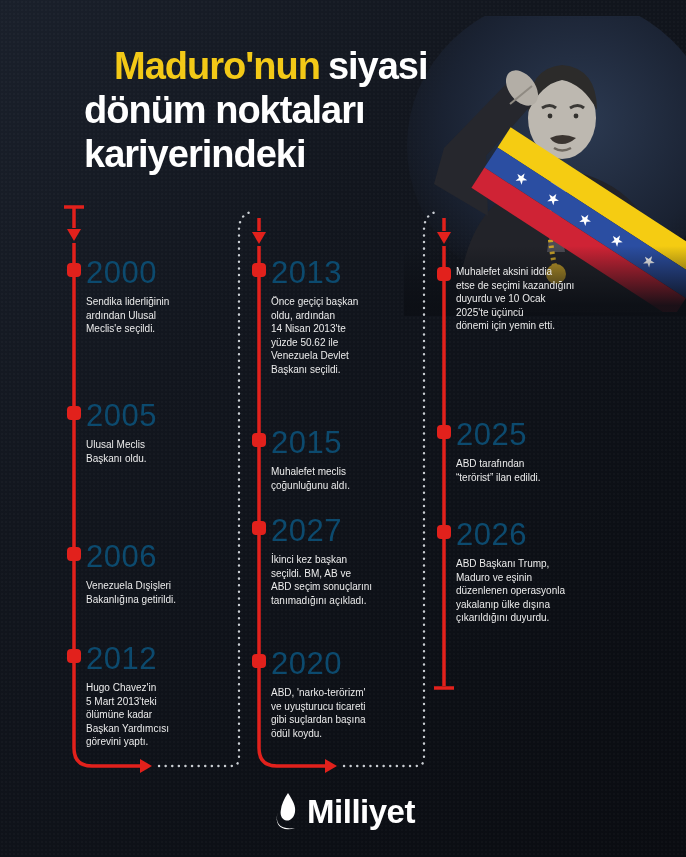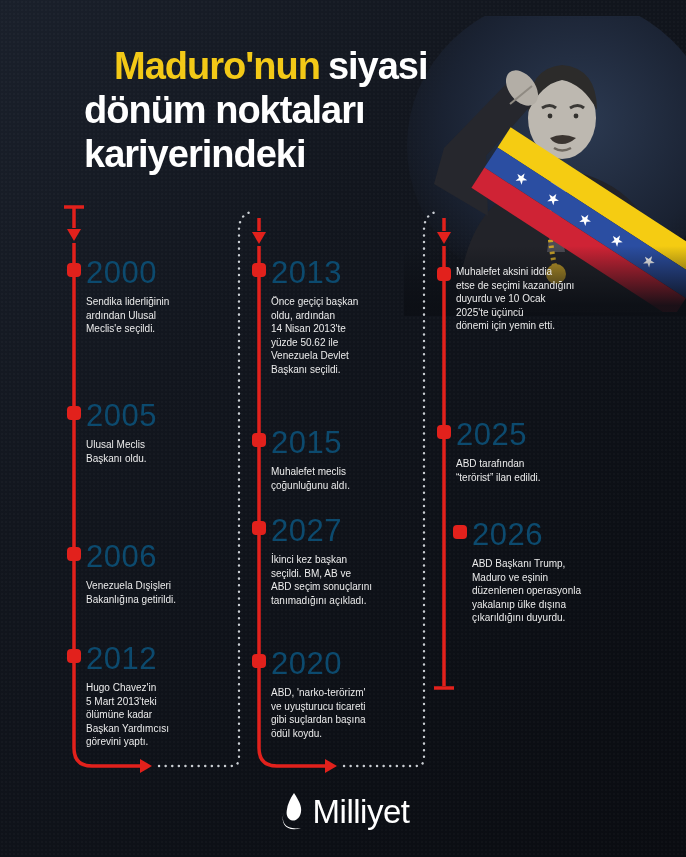--- a/index.html
+++ b/index.html
@@ -211,7 +211,7 @@
   <div class="etext">ABD tarafından
 “terörist” ilan edildi.</div>
 </div>
-<div class="entry" style="left:472px;top:518px">
+<div class="entry" style="left:456px;top:518px">
   <span class="dot"></span>
   <div class="year">2026</div>
   <div class="etext">ABD Başkanı Trump,

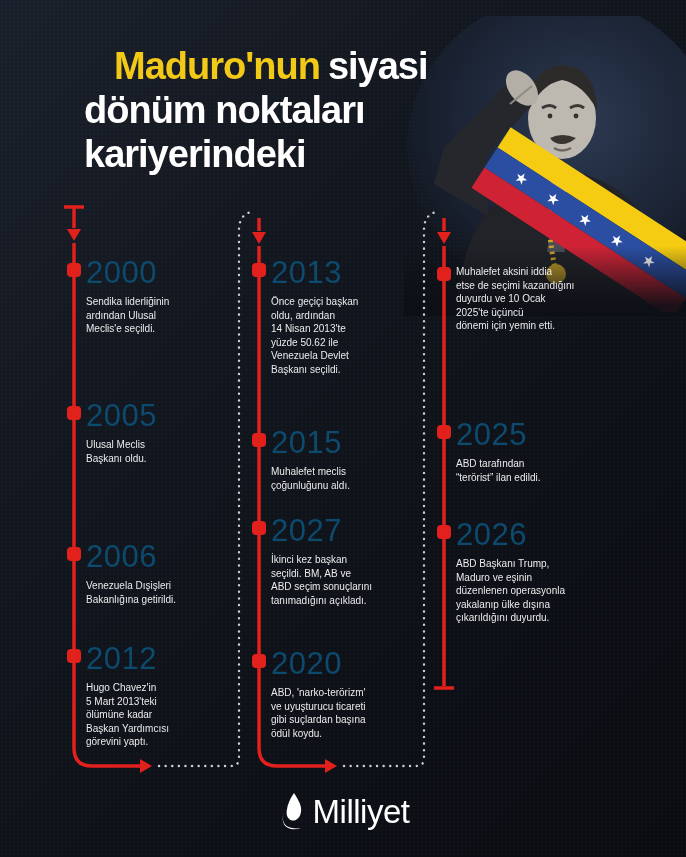--- a/index.html
+++ b/index.html
@@ -45,7 +45,7 @@
     position:absolute;left:0;top:792px;width:686px;z-index:6;
     display:flex;align-items:center;justify-content:center;gap:6px;
   }
-  .brand{font-size:33px;font-weight:normal;color:#ffffff;letter-spacing:-0.5px;}
+  .brand{font-size:33px;font-weight:bold;color:#ffffff;letter-spacing:-0.5px;}
 </style>
 </head>
 <body>

